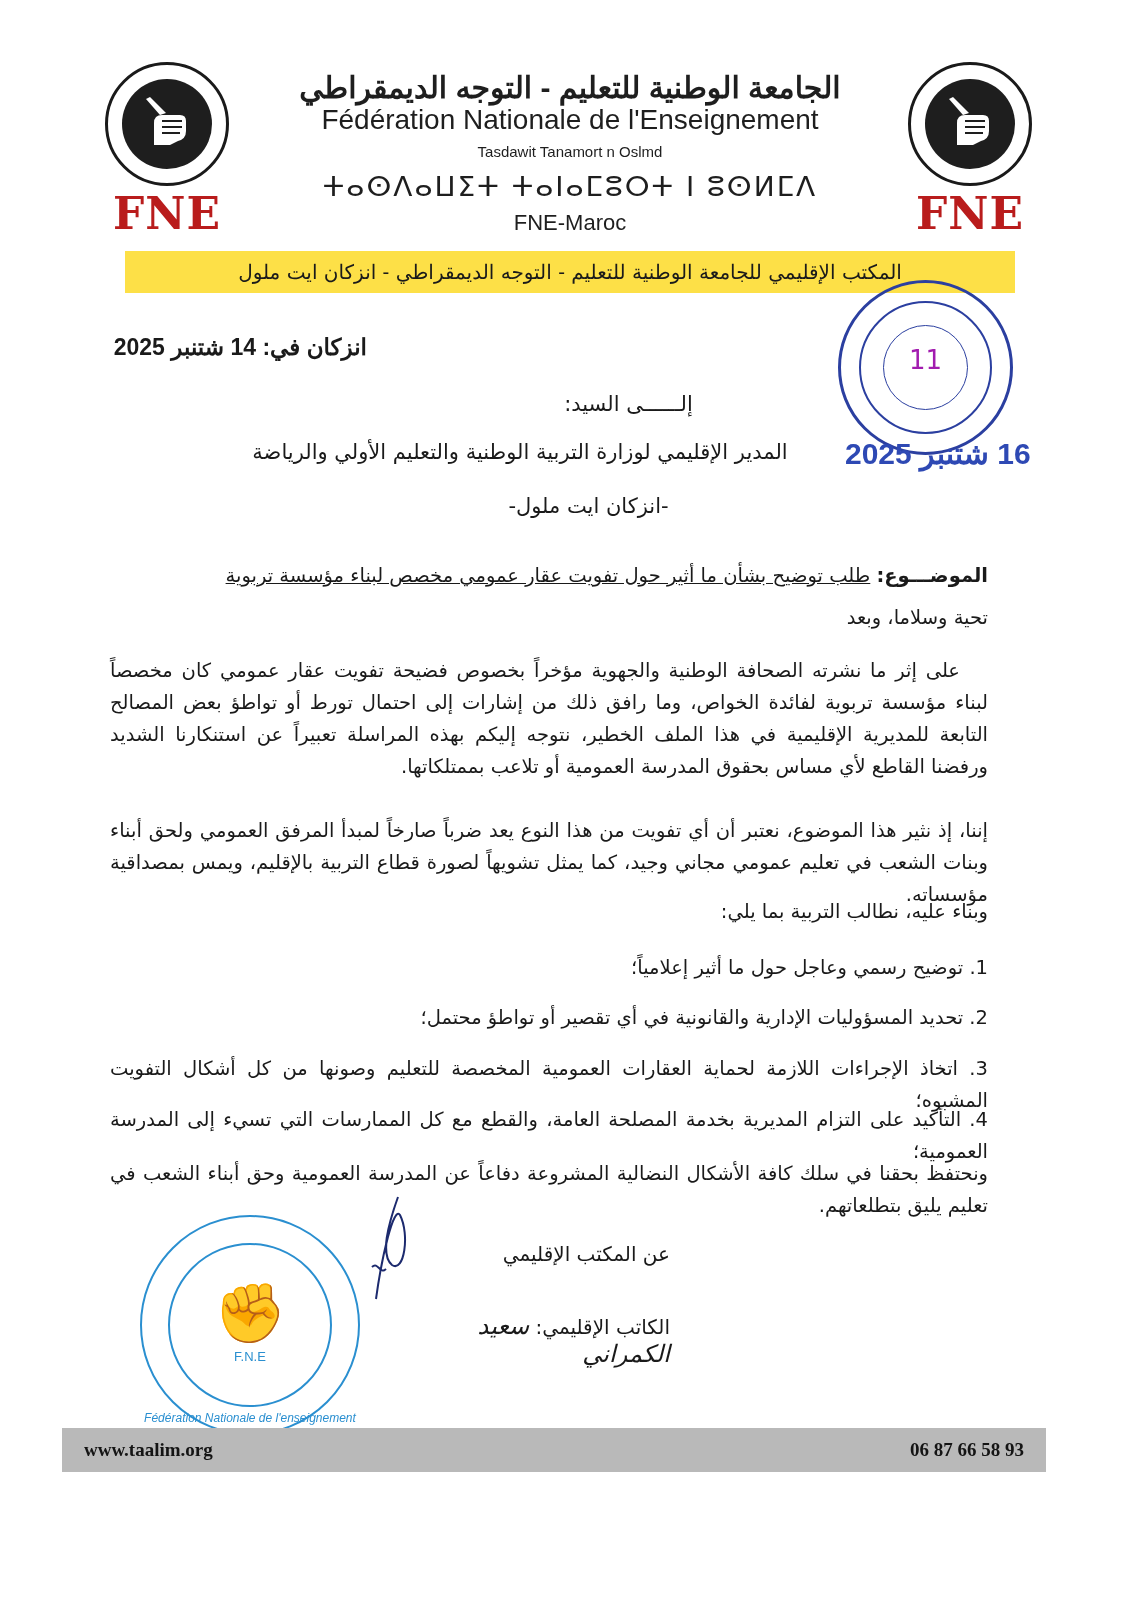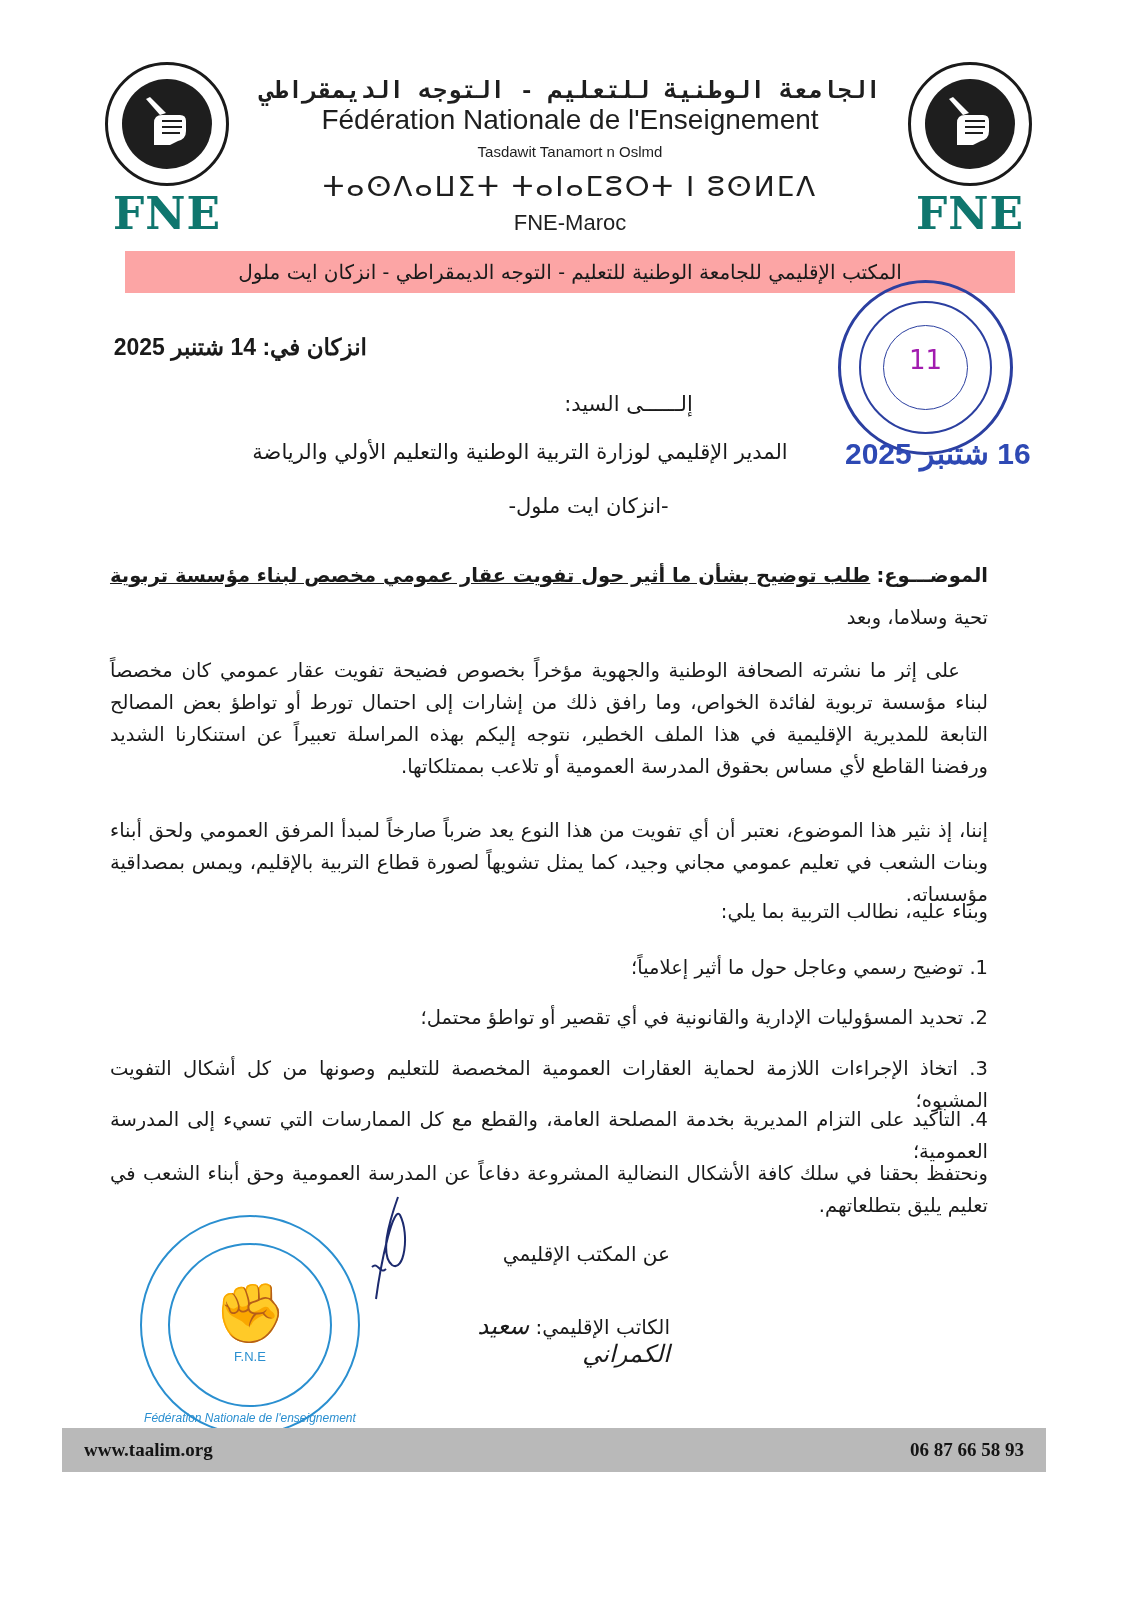--- a/index.html
+++ b/index.html
@@ -22,7 +22,7 @@
     color:#0f766e; margin-top:4px; line-height:48px;
   }
   .hdr { left:240px; width:660px; text-align:center; color:#1e1e1e; }
-  .hdr-ar { top:76px; font-size:24px; font-weight:bold; direction:rtl; font-family:Liberation Mono, monospace; }
+  .hdr-ar { top:70px; font-size:30px; font-weight:bold; direction:rtl; font-family:Liberation Sans, sans-serif; }
   .hdr-fr { top:104px; font-size:28px; font-family:"Liberation Sans", sans-serif; }
   .hdr-tz { top:143px; font-size:15px; font-family:"Liberation Sans", sans-serif; }
   .hdr-tf { top:170px; font-size:28px; letter-spacing:2px; font-family:"DejaVu Sans", sans-serif; }

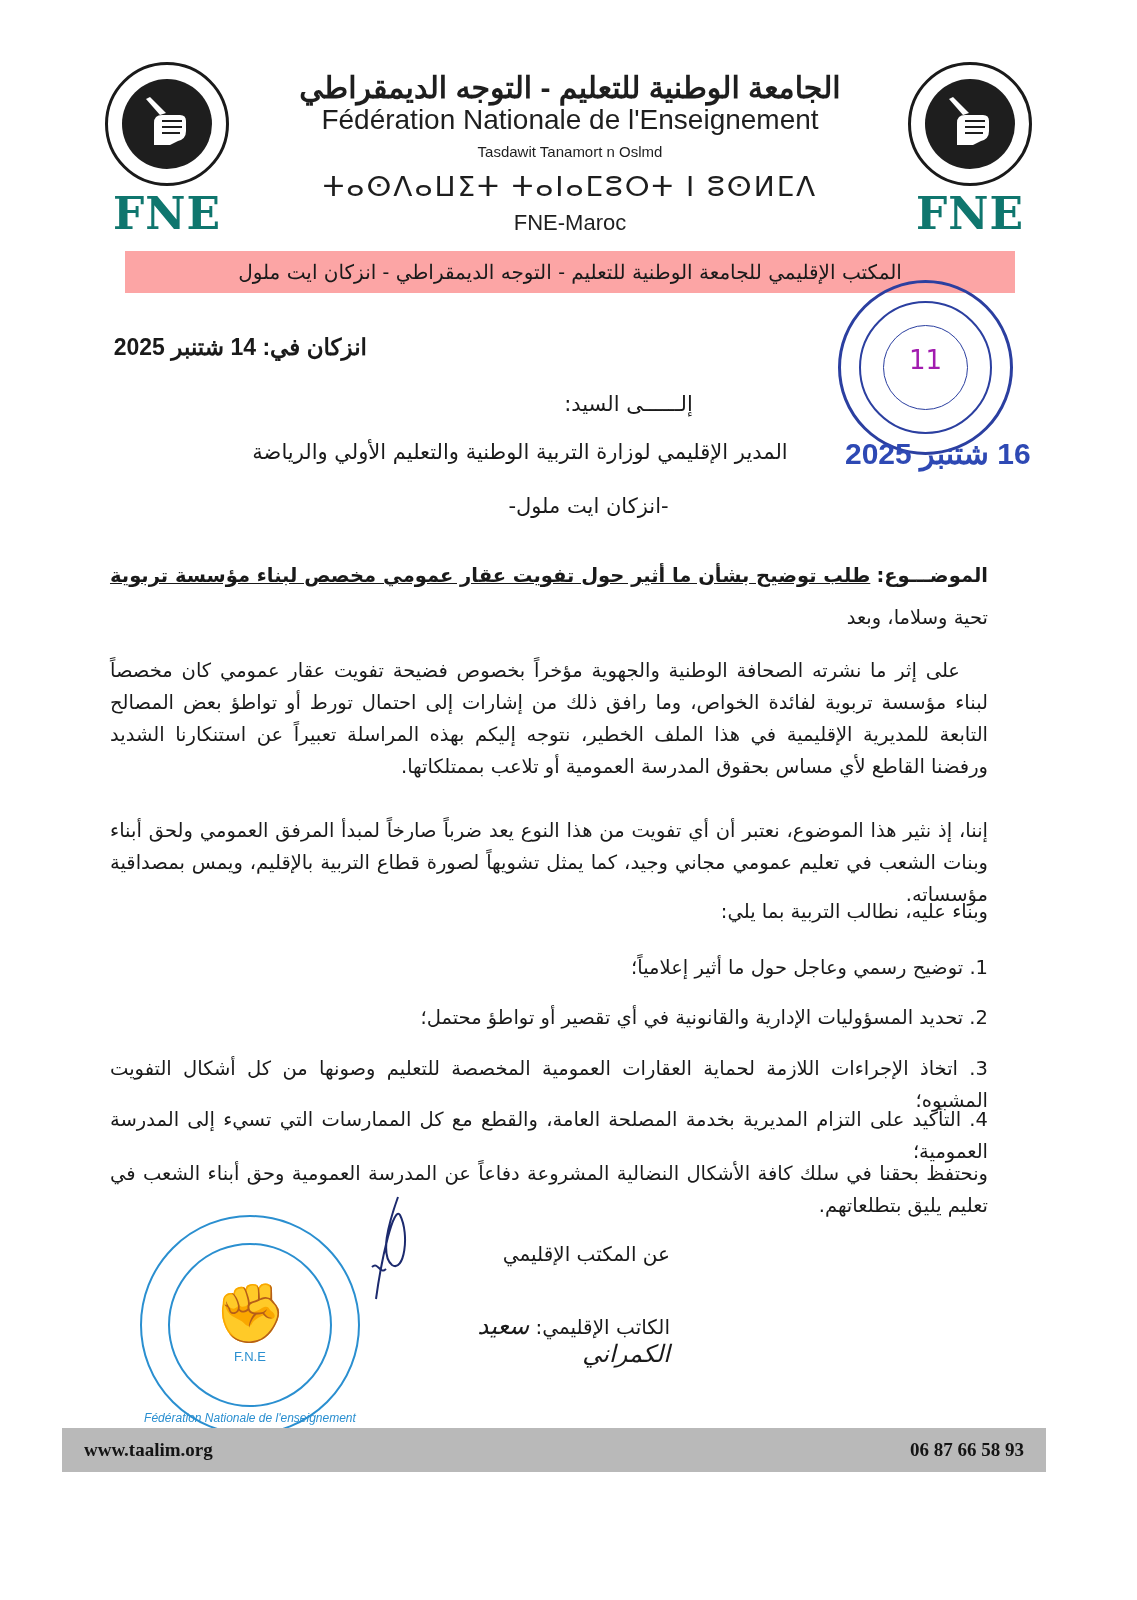--- a/index.html
+++ b/index.html
@@ -19,7 +19,7 @@
   }
   .logo .fnetext {
     font-family:"DejaVu Serif", serif; font-weight:900; font-size:44px; letter-spacing:1px;
-    color:#0f766e; margin-top:4px; line-height:48px;
+    color:#b91c1c; margin-top:4px; line-height:48px;
   }
   .hdr { left:240px; width:660px; text-align:center; color:#1e1e1e; }
   .hdr-ar { top:70px; font-size:30px; font-weight:bold; direction:rtl; font-family:Liberation Sans, sans-serif; }

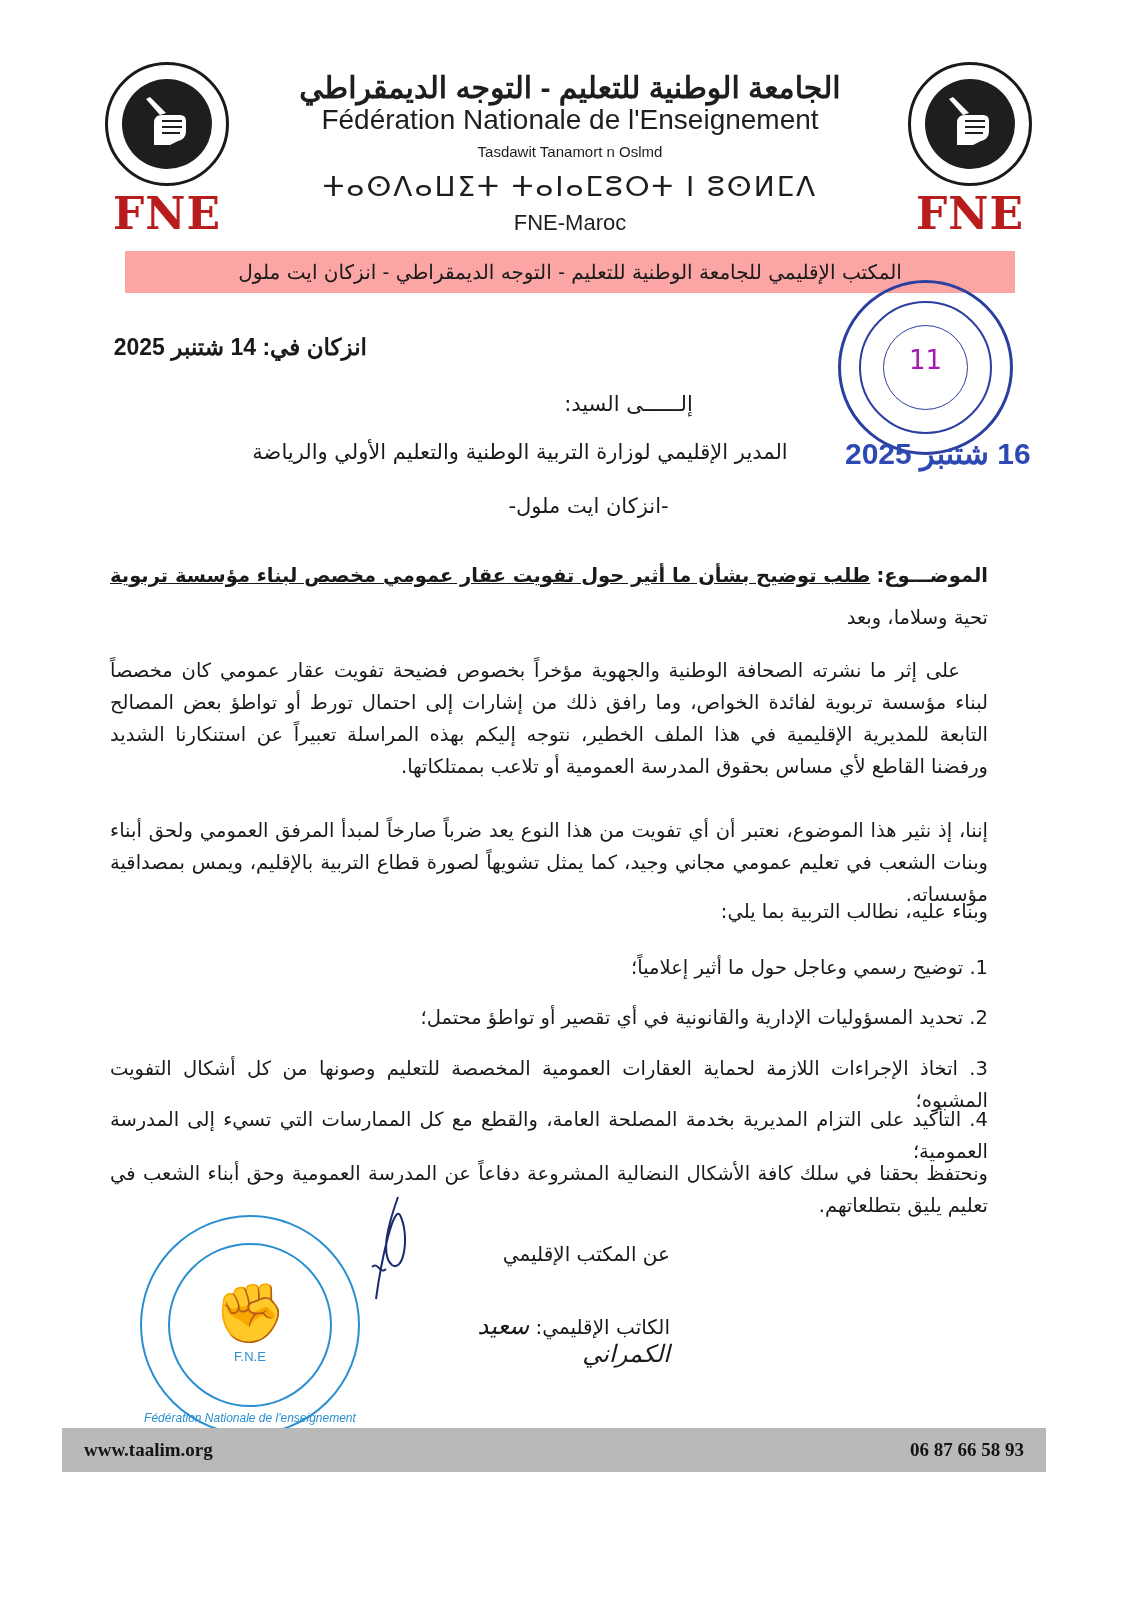--- a/index.html
+++ b/index.html
@@ -28,7 +28,7 @@
   .hdr-tf { top:170px; font-size:28px; letter-spacing:2px; font-family:"DejaVu Sans", sans-serif; }
   .hdr-ma { top:210px; font-size:22px; font-family:"Liberation Sans", sans-serif; }
   .band {
-    left:125px; top:251px; width:890px; height:42px; background:#fca5a5;
+    left:125px; top:251px; width:890px; height:42px; background:#fde047;
     display:flex; align-items:center; justify-content:center;
     font-family:"DejaVu Serif", serif; font-size:20px; direction:rtl;
   }

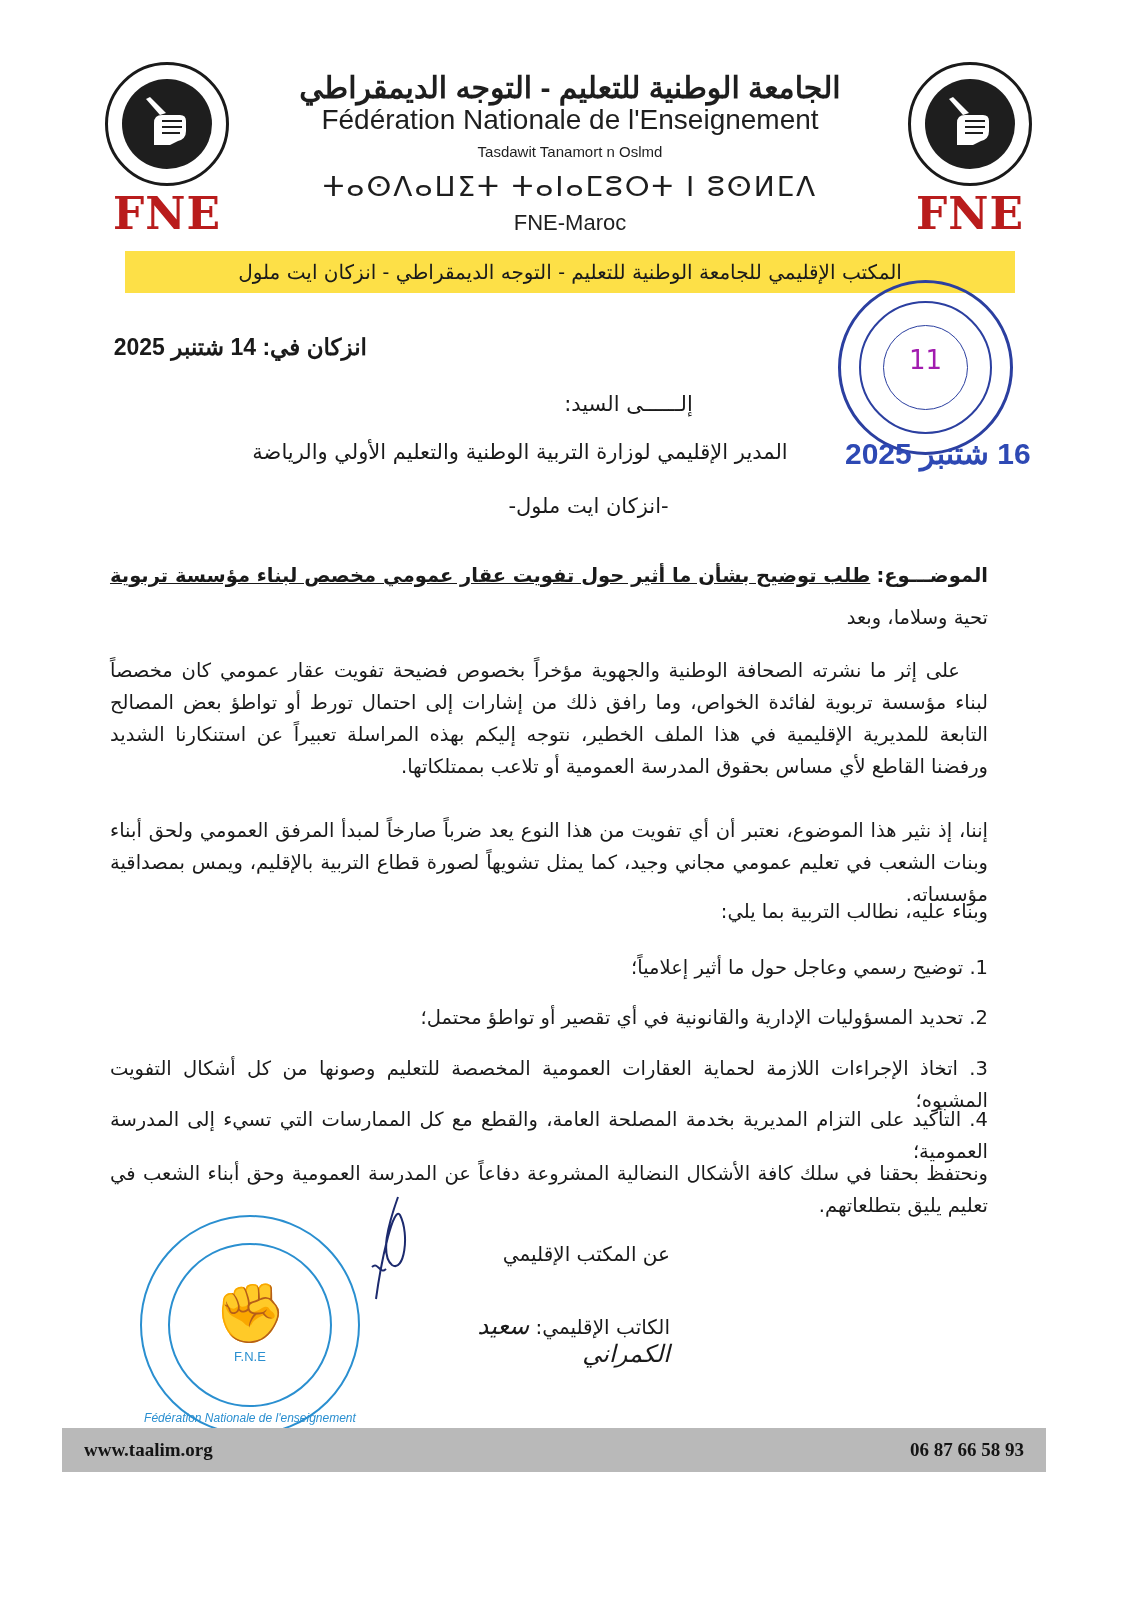--- a/index.html
+++ b/index.html
@@ -48,7 +48,7 @@
   .body-text { left:110px; width:878px; font-size:19.5px; line-height:32px; direction:rtl; text-align:justify; }
   .subject { top:560px; }
   .subject .lbl { font-weight:bold; }
-  .subject .val { font-weight:bold; text-decoration:underline; }
+  .subject .val { font-weight:normal; text-decoration:underline; }
   .greet { top:602px; }
   .p1 { top:655px; text-indent:28px; }
   .p2 { top:815px; }

